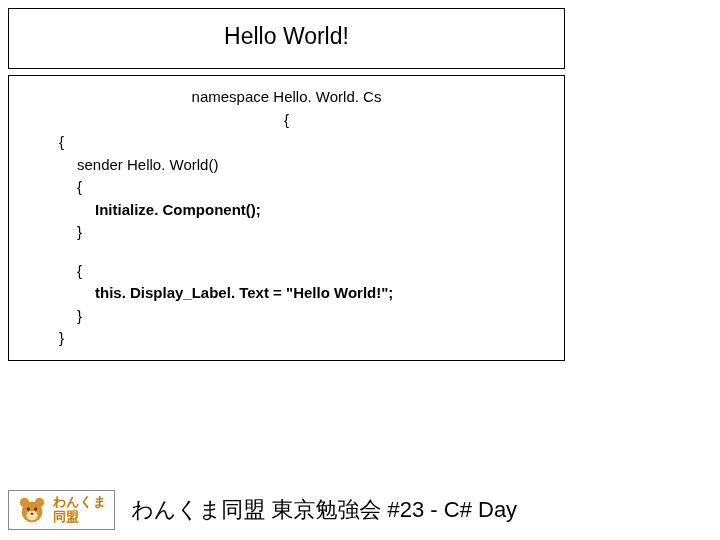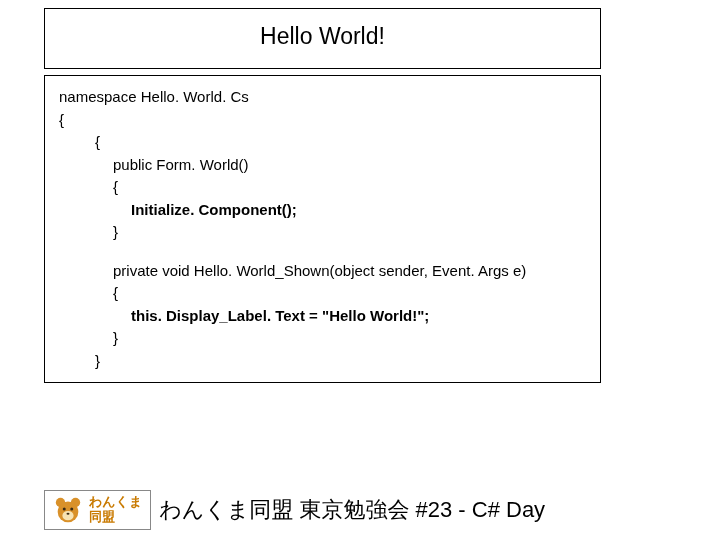--- a/index.html
+++ b/index.html
@@ -16,7 +16,6 @@
     background: #fff;
     position: relative;
     padding: 8px 20px 0 8px;
-    margin-left: 36px;
   }
   .title-box {
     border: 1px solid #000;

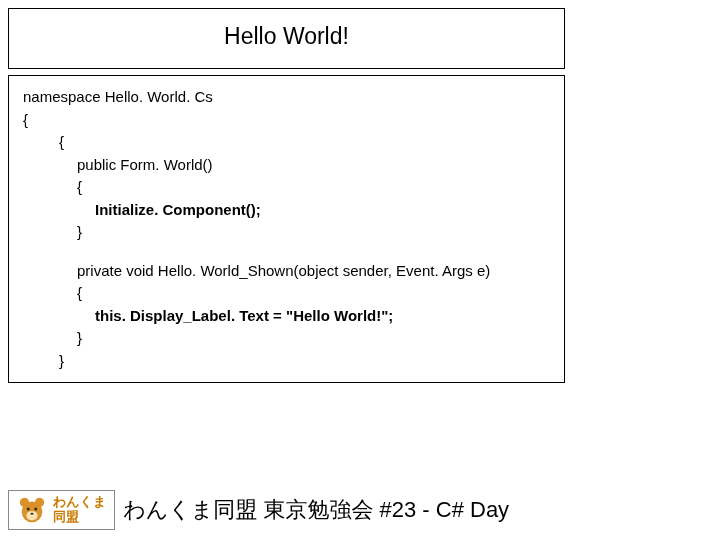--- a/index.html
+++ b/index.html
@@ -35,7 +35,7 @@
     line-height: 1.5;
     font-family: Arial, sans-serif;
   }
-  .code-box .l0 { margin-left: 0; }
+  .code-box .l0 { margin-left: 0; text-align: center; }
   .code-box .l1 { margin-left: 18px; }
   .code-box .l2 { margin-left: 36px; }
   .code-box .l3 { margin-left: 54px; }

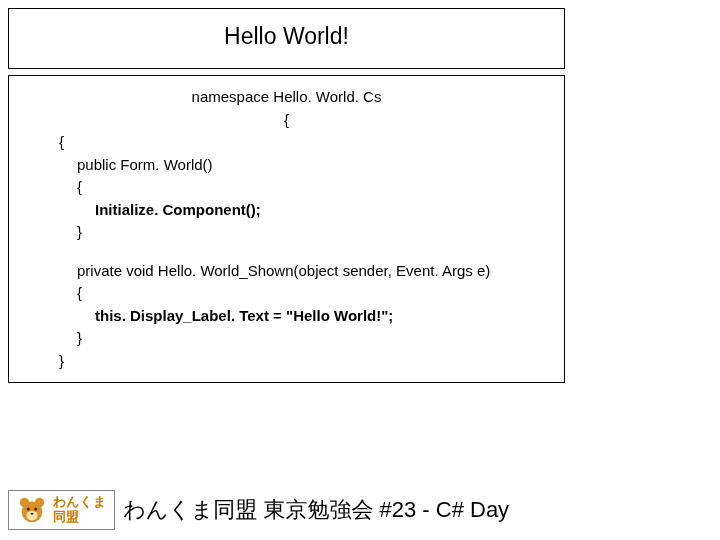--- a/index.html
+++ b/index.html
@@ -89,7 +89,7 @@
     <div class="l0">namespace Hello. World. Cs</div>
     <div class="l0">{</div>
     <div class="l2">{</div>
-    <div class="l3">public Form. World()</div>
+    <div class="l3">sender Hello. World()</div>
     <div class="l3">{</div>
     <div class="l4">Initialize. Component();</div>
     <div class="l3">}</div>

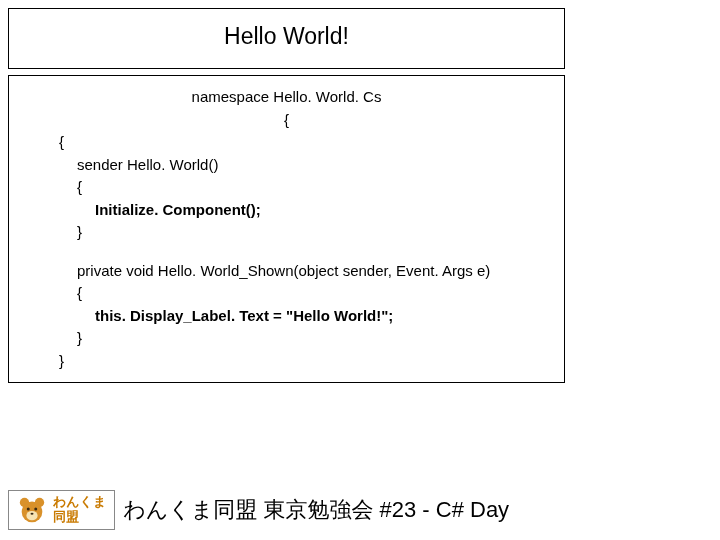--- a/index.html
+++ b/index.html
@@ -94,7 +94,6 @@
     <div class="l4">Initialize. Component();</div>
     <div class="l3">}</div>
     <div class="gap"></div>
-    <div class="l3">private void Hello. World_Shown(object sender, Event. Args e)</div>
     <div class="l3">{</div>
     <div class="l4">this. Display_Label. Text = "Hello World!";</div>
     <div class="l3">}</div>

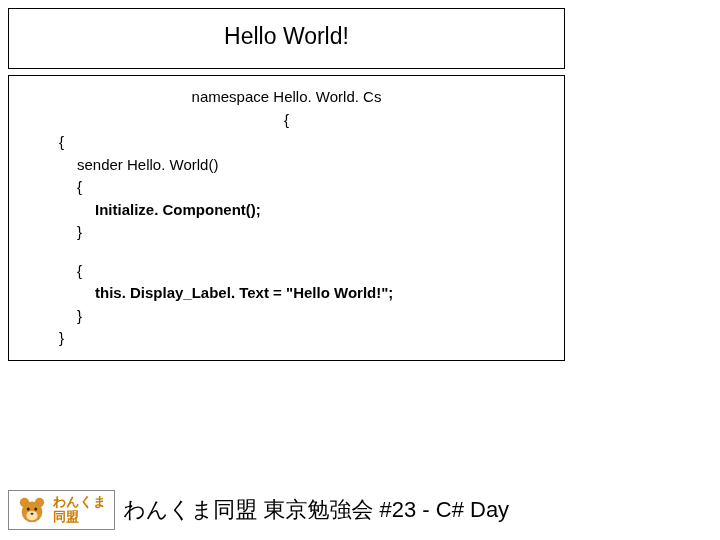--- a/index.html
+++ b/index.html
@@ -48,7 +48,7 @@
     bottom: 10px;
     display: flex;
     align-items: center;
-    gap: 8px;
+    gap: 16px;
   }
   .logo-box {
     border: 1px solid #888;

